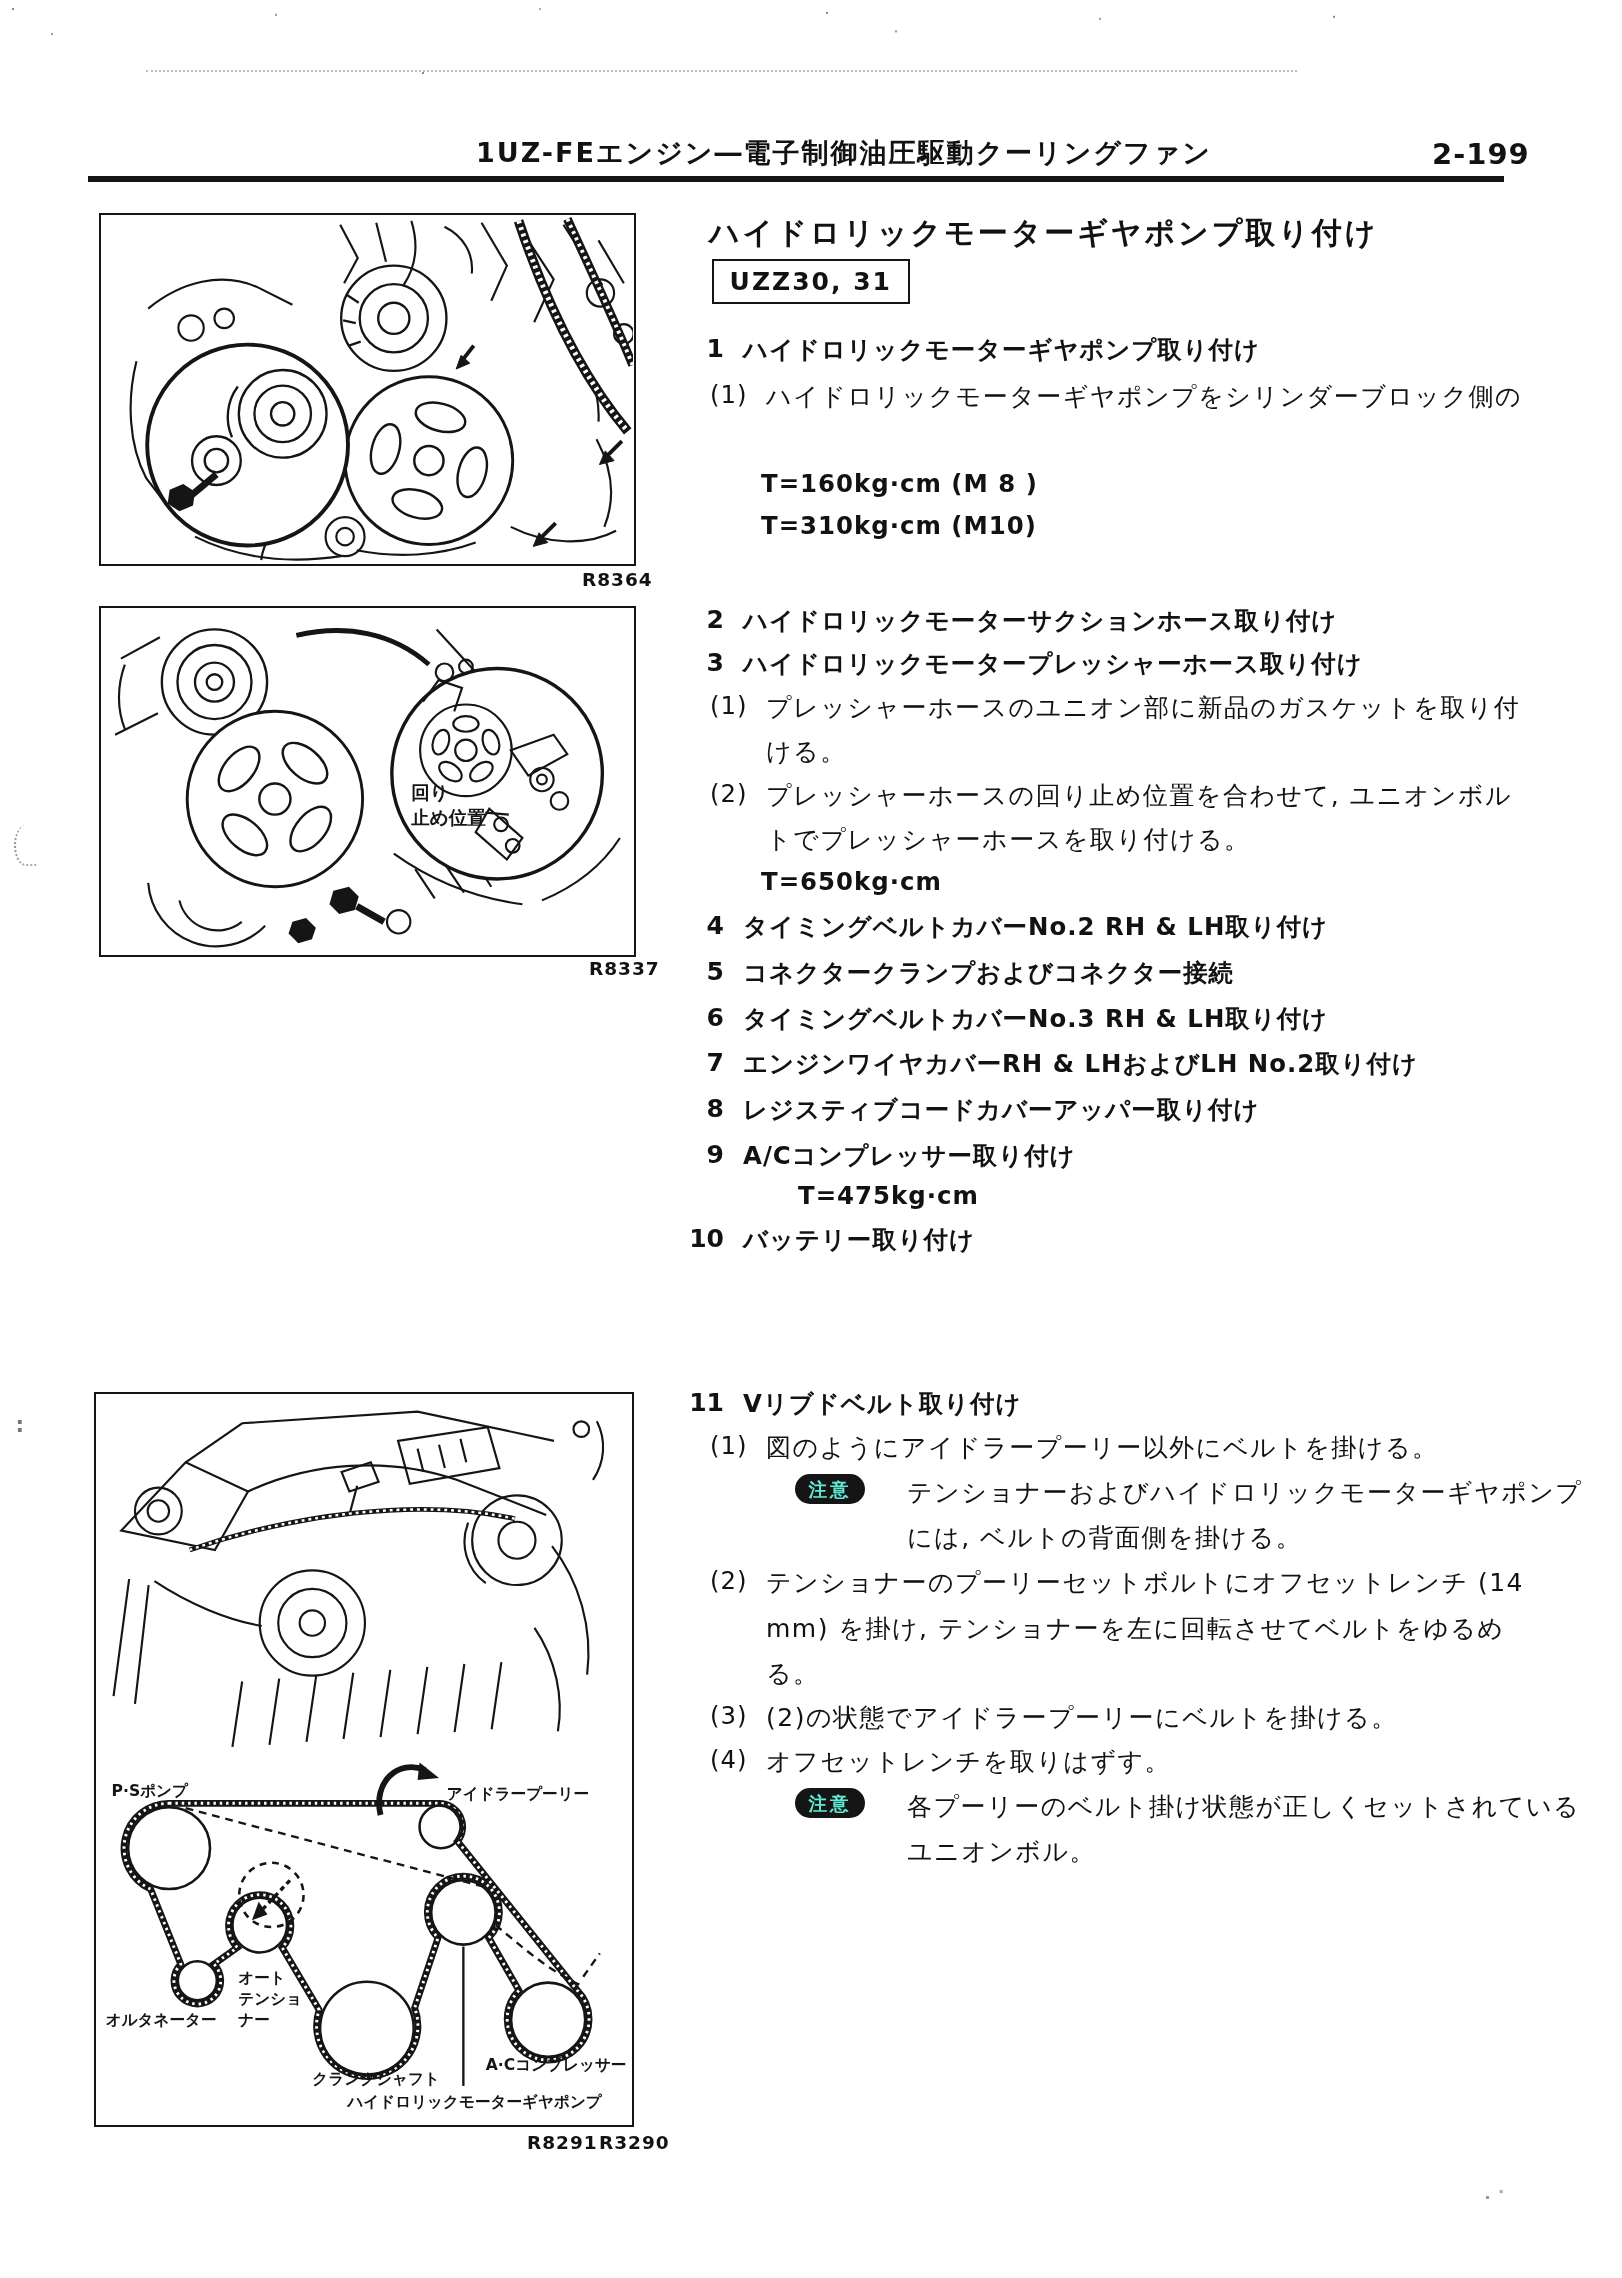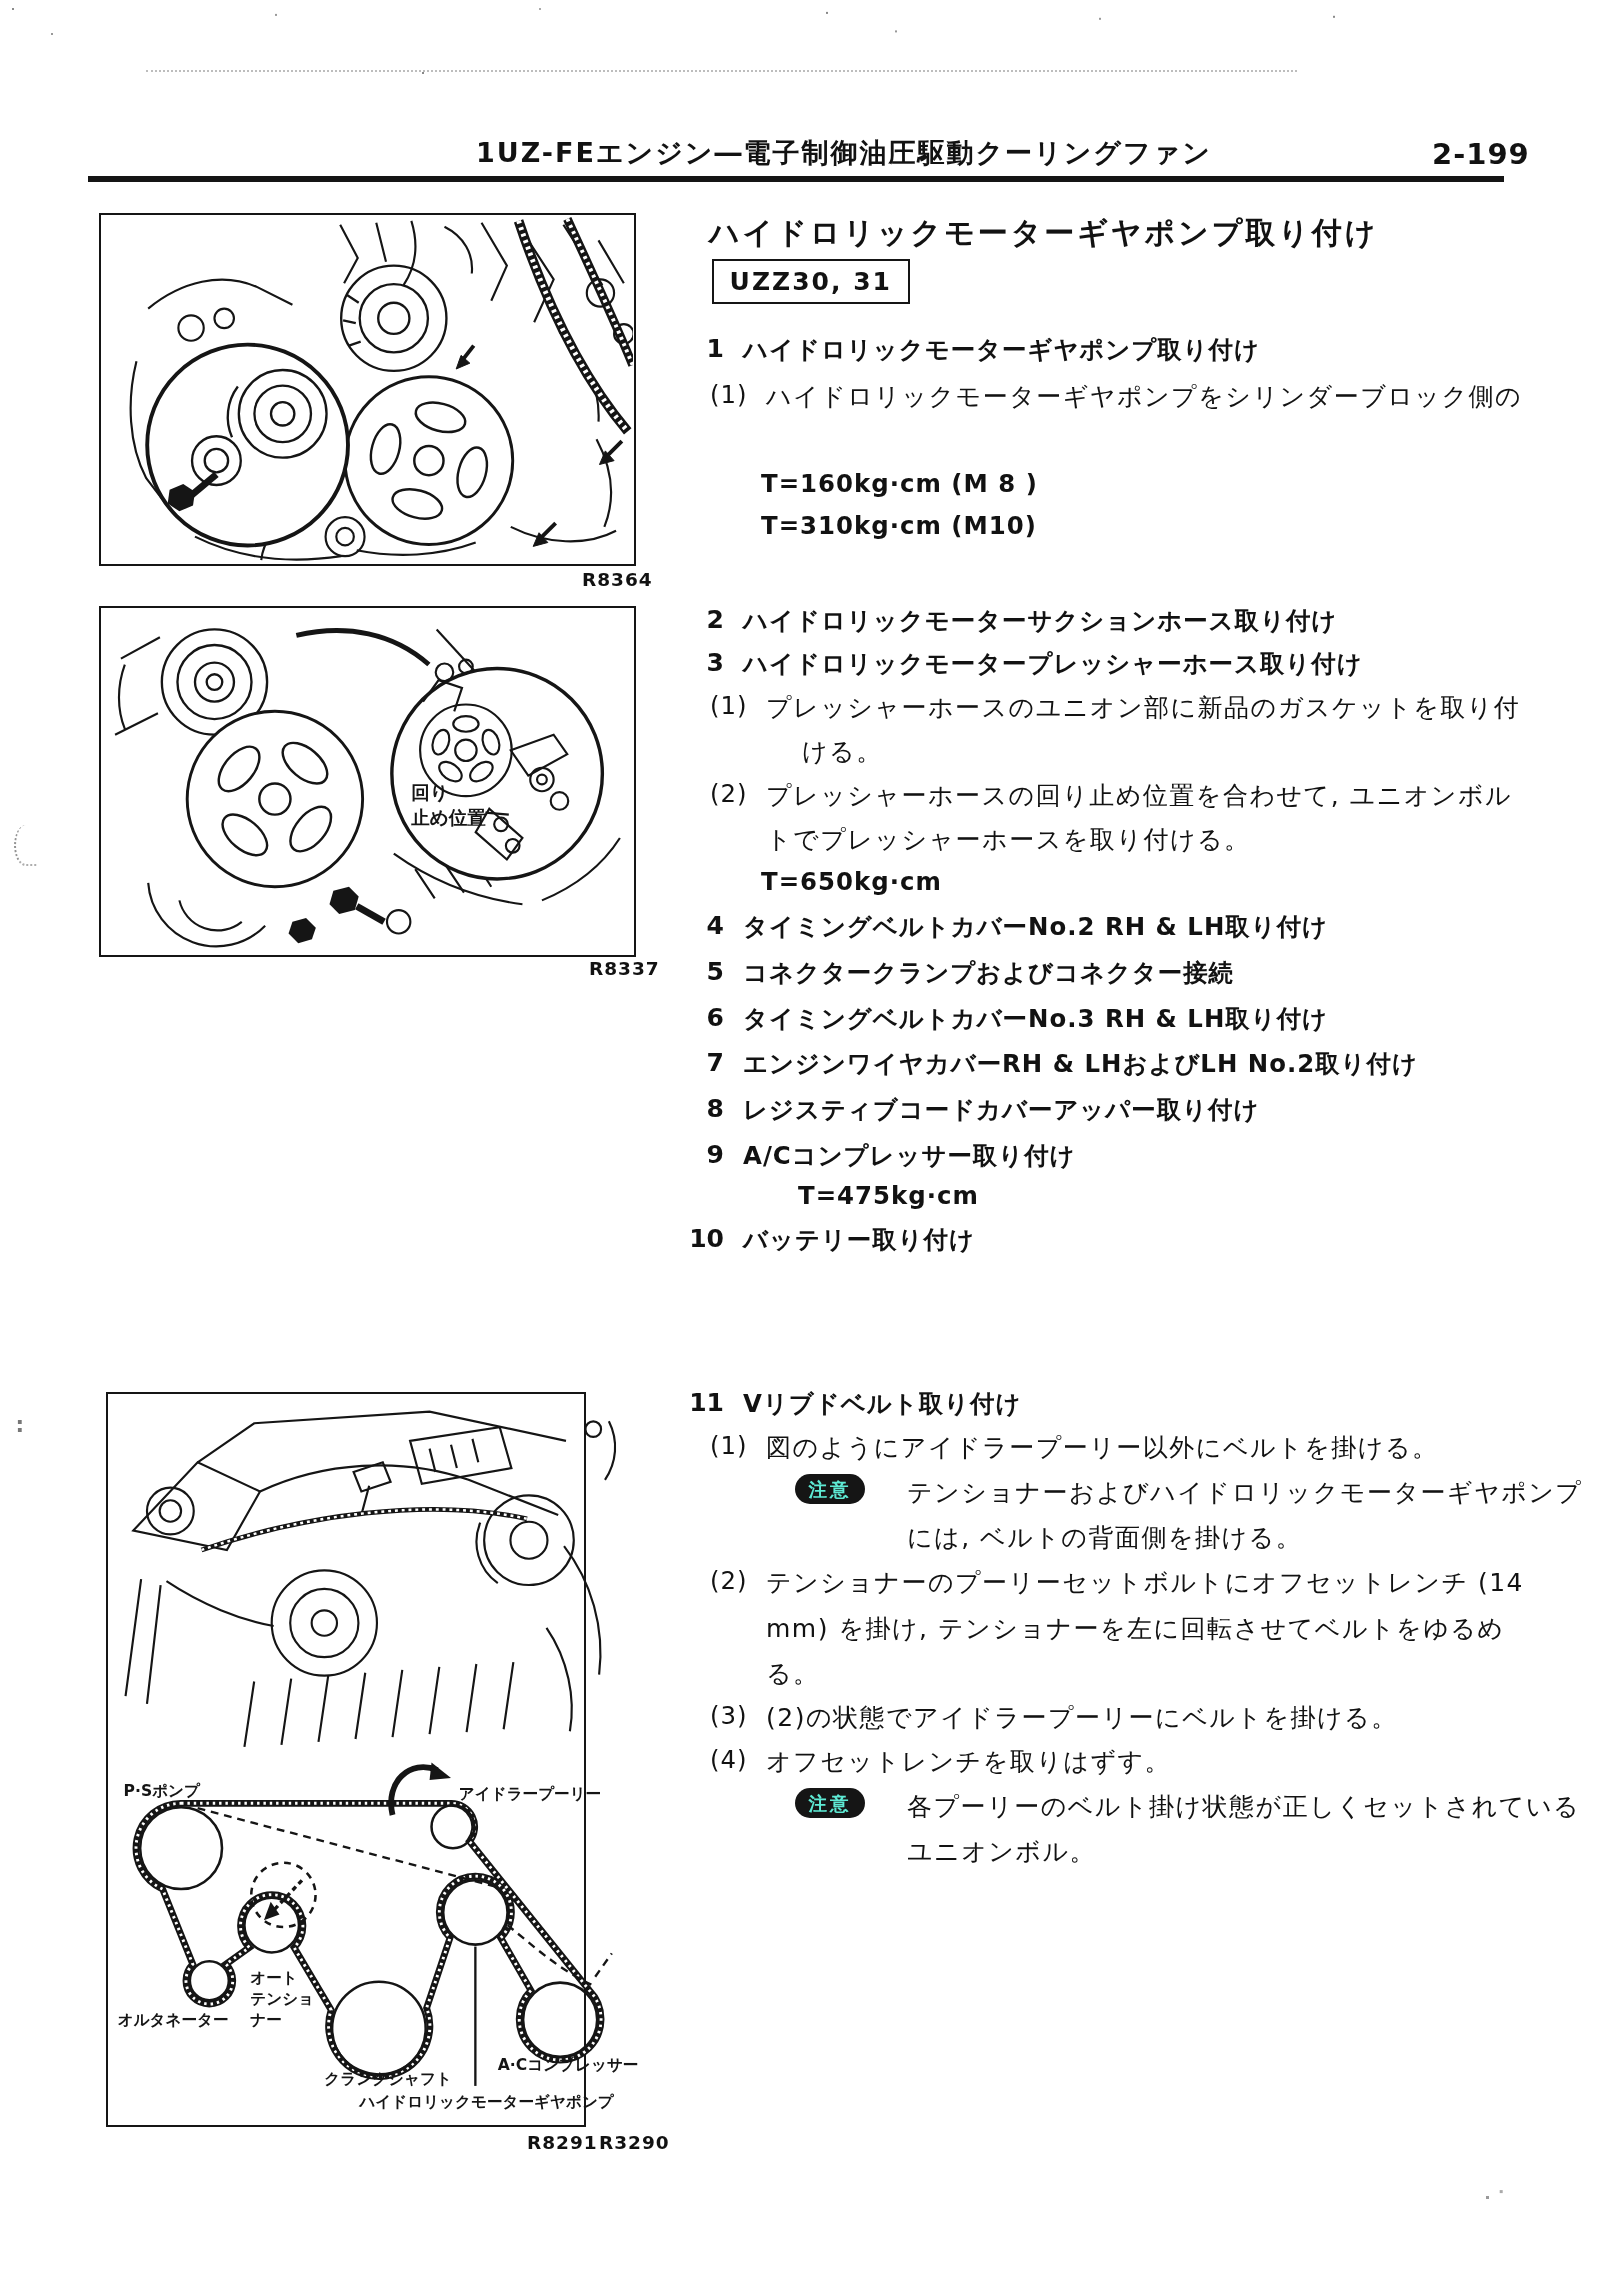--- a/index.html
+++ b/index.html
@@ -294,7 +294,7 @@
   <div class="abs hd" style="left:743px;top:648px;">ハイドロリックモータープレッシャーホース取り付け</div>
   <div class="abs pl" style="left:710px;top:691px;">(1)</div>
   <div class="abs tx" style="left:766px;top:691px;">プレッシャーホースのユニオン部に新品のガスケットを取り付</div>
-  <div class="abs tx" style="left:766px;top:735px;margin-left:36px;">ける。</div>
+  <div class="abs tx" style="left:766px;top:735px;">ける。</div>
   <div class="abs pl" style="left:710px;top:779px;">(2)</div>
   <div class="abs tx" style="left:766px;top:779px;">プレッシャーホースの回り止め位置を合わせて, ユニオンボル</div>
   <div class="abs tx" style="left:766px;top:823px;">トでプレッシャーホースを取り付ける。</div>

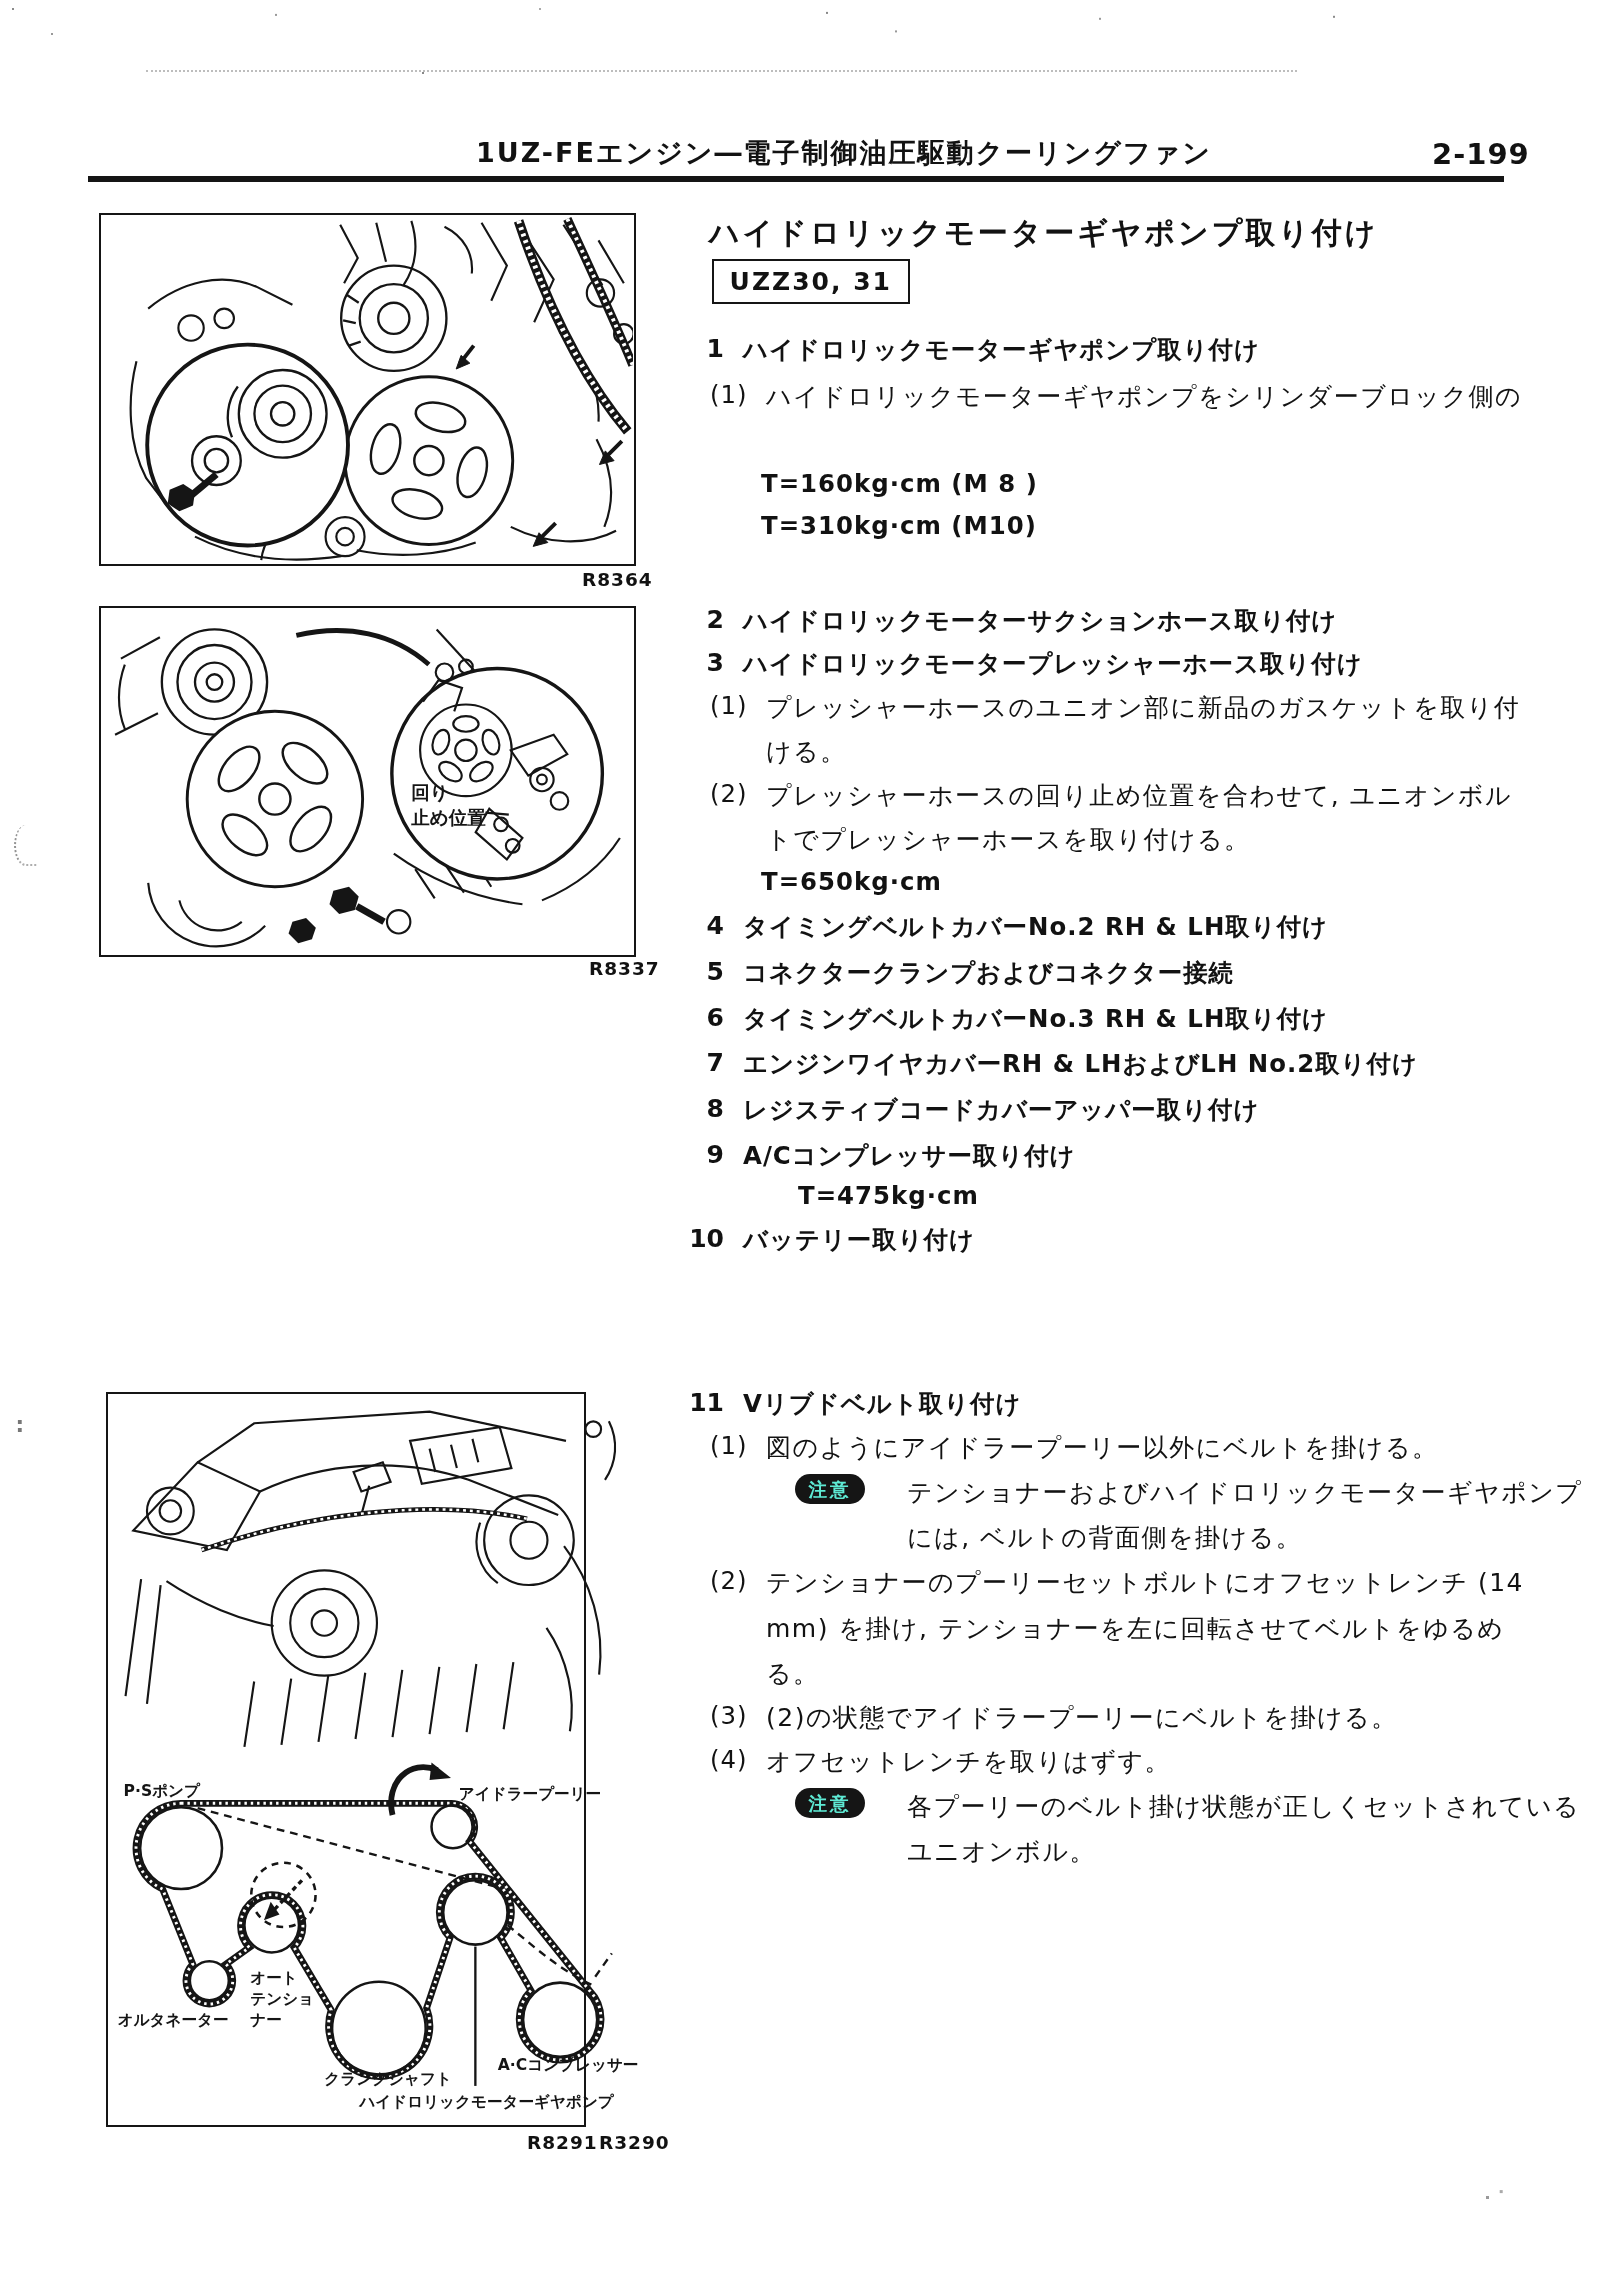--- a/index.html
+++ b/index.html
@@ -203,7 +203,7 @@
   </div>
   <div class="abs figref" style="left:589px;top:958px;">R8337</div>
 
-  <div class="abs figbox" style="left:106px;top:1392px;width:480px;height:735px;">
+  <div class="abs figbox" style="left:94px;top:1392px;width:540px;height:735px;">
     <svg width="534" height="729" viewBox="0 0 548 748">
       <g fill="none" stroke="#151515" stroke-width="2.2">
         <path d="M26,140 L92,70 L156,100 L122,160 Z"></path>

